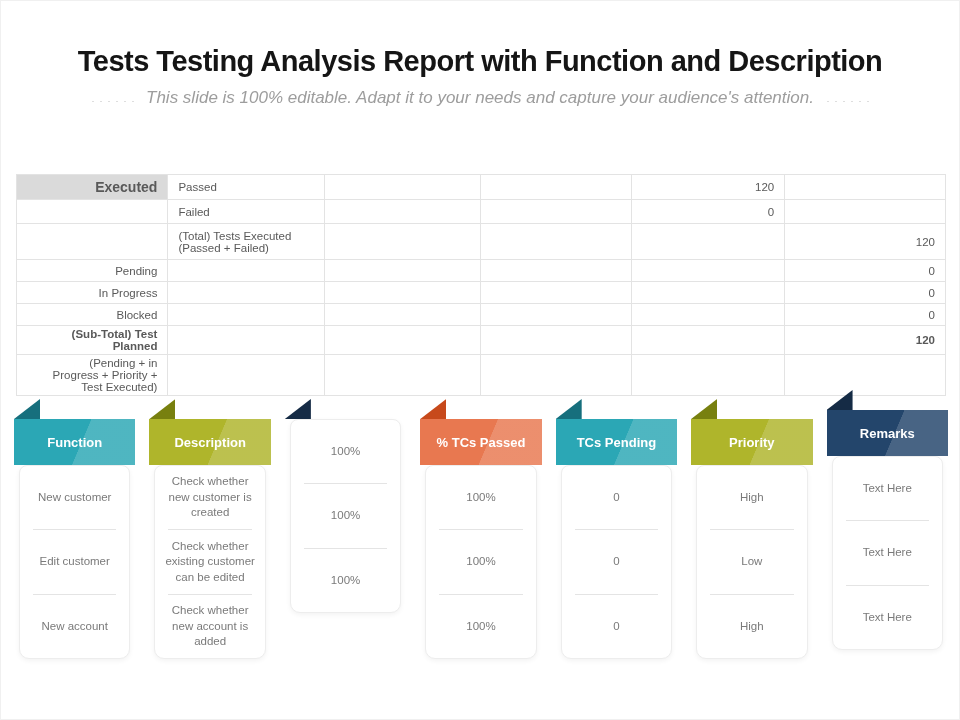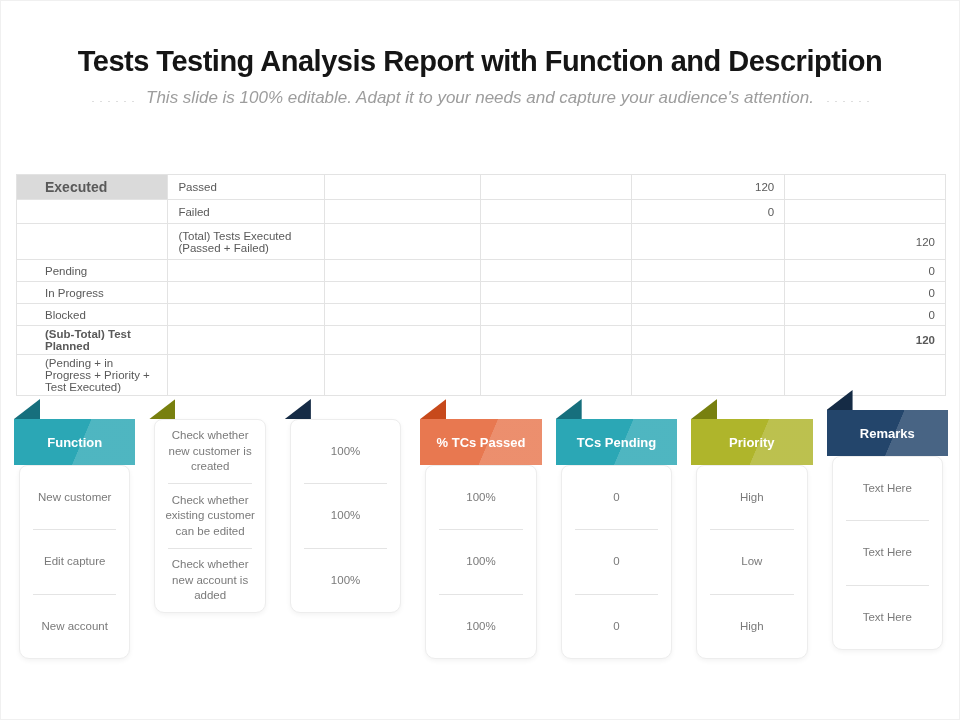--- a/index.html
+++ b/index.html
@@ -28,7 +28,7 @@
     border:1px solid #e3e3e3;padding:2px 10px;vertical-align:middle;
     color:#595959;background:#ffffff;
   }
-  .summary td.lbl{padding-left:28px;}
+  .summary td.lbl{padding-left:28px;text-align:right;}
   .summary td.val{text-align:right;}
   .exec{background:#dadada !important;font-weight:700;font-size:14px;color:#141414;}
   .green{color:#2f9e6b;}

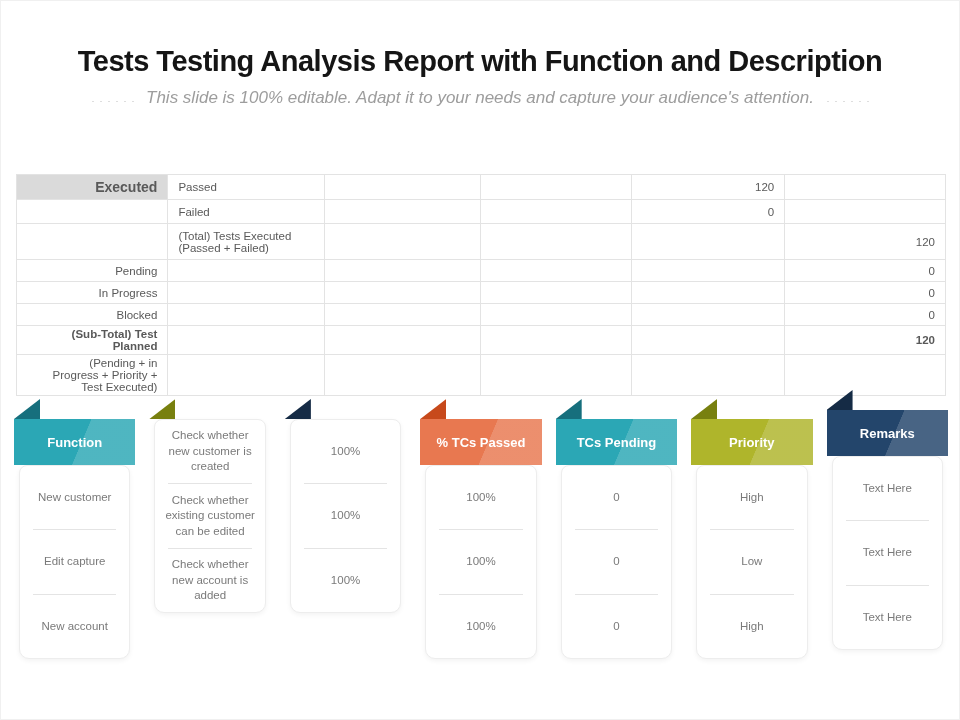--- a/index.html
+++ b/index.html
@@ -194,6 +194,7 @@
 
     <div class="col c-olive">
       <div class="fold"></div>
+      <div class="banner">Description</div>
       <div class="cardbody">
         <div class="cell">Check whether new customer is created</div>
         <div class="divider"></div>

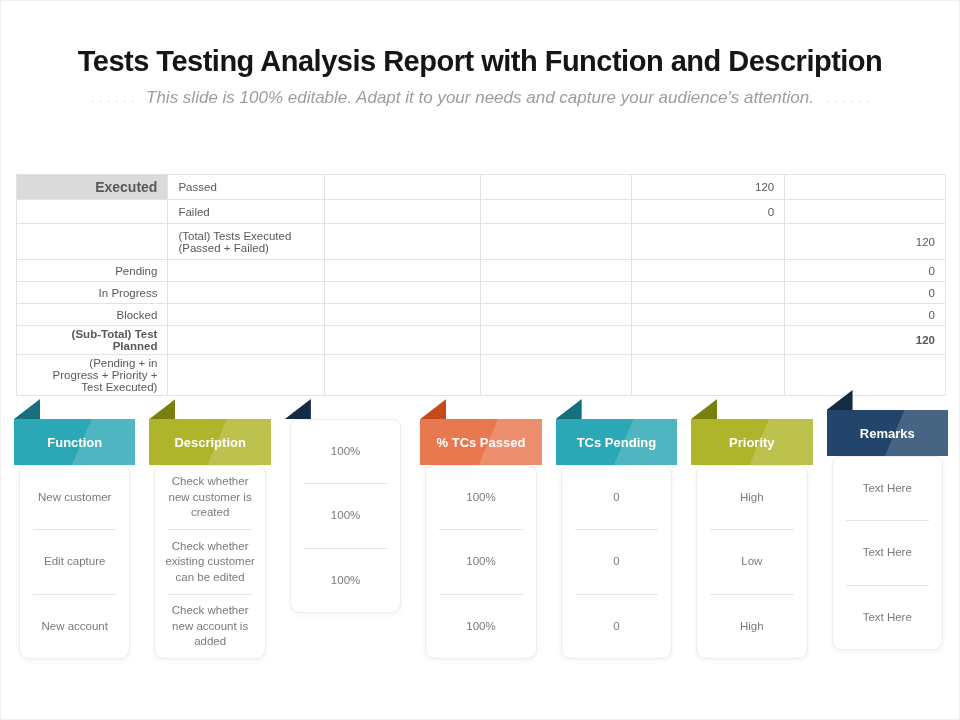--- a/index.html
+++ b/index.html
@@ -186,7 +186,7 @@
       <div class="cardbody">
         <div class="cell">New customer</div>
         <div class="divider"></div>
-        <div class="cell">Edit capture</div>
+        <div class="cell">Edit customer</div>
         <div class="divider"></div>
         <div class="cell">New account</div>
       </div>

